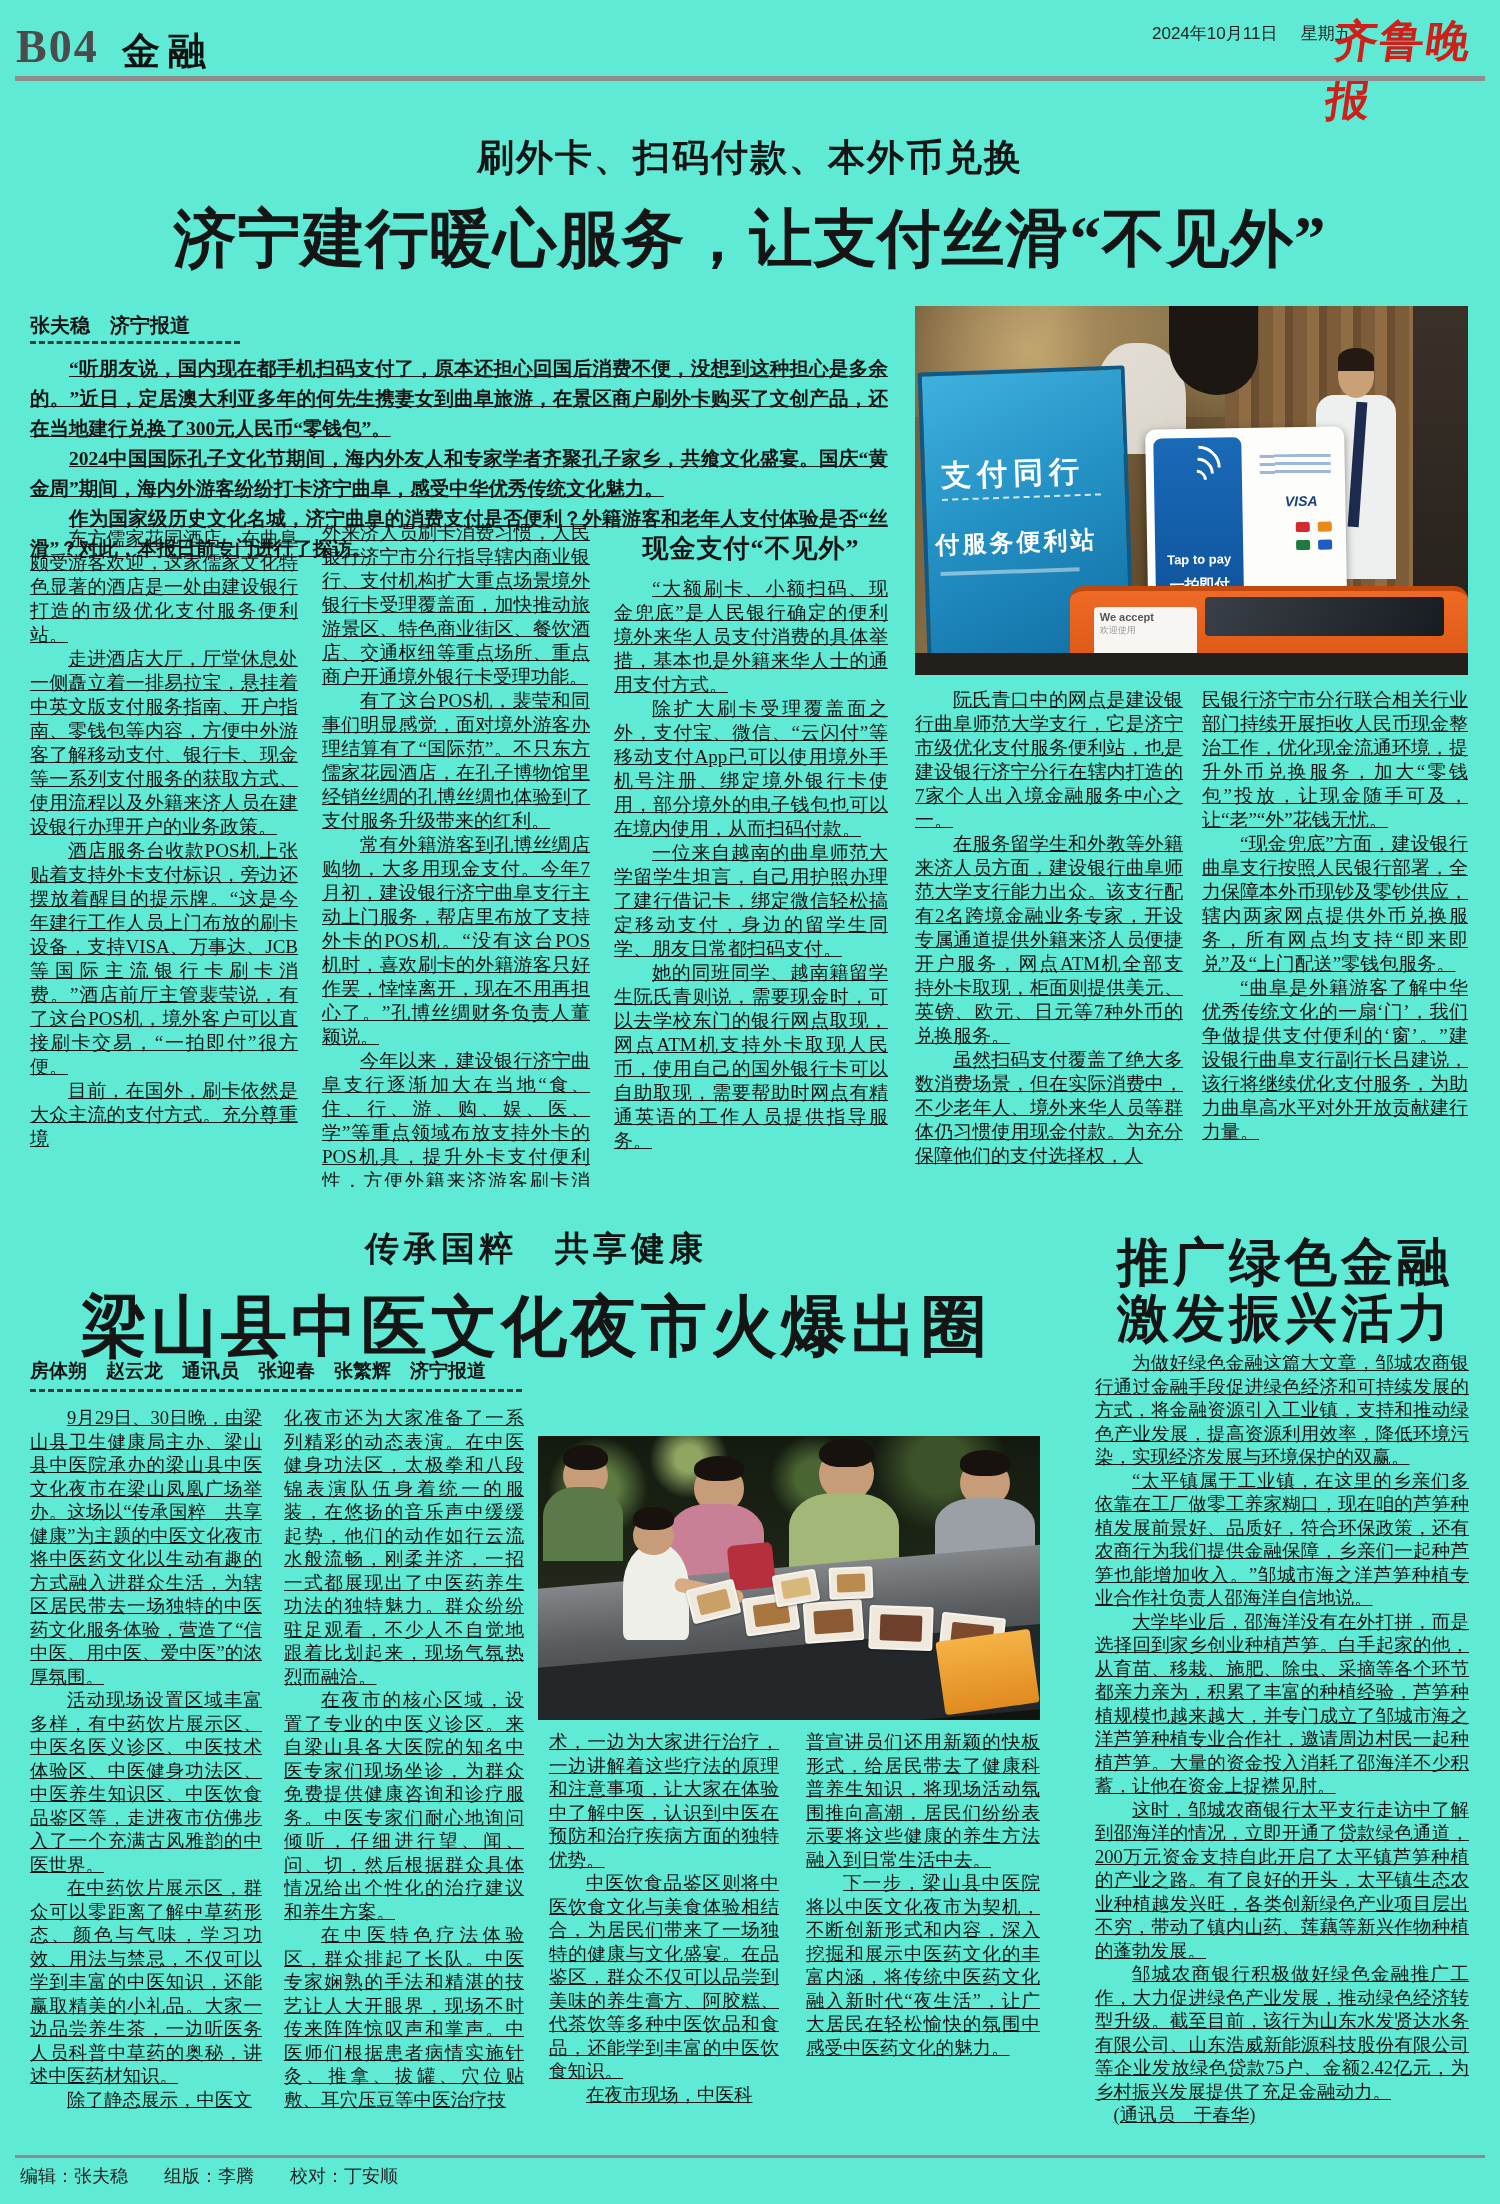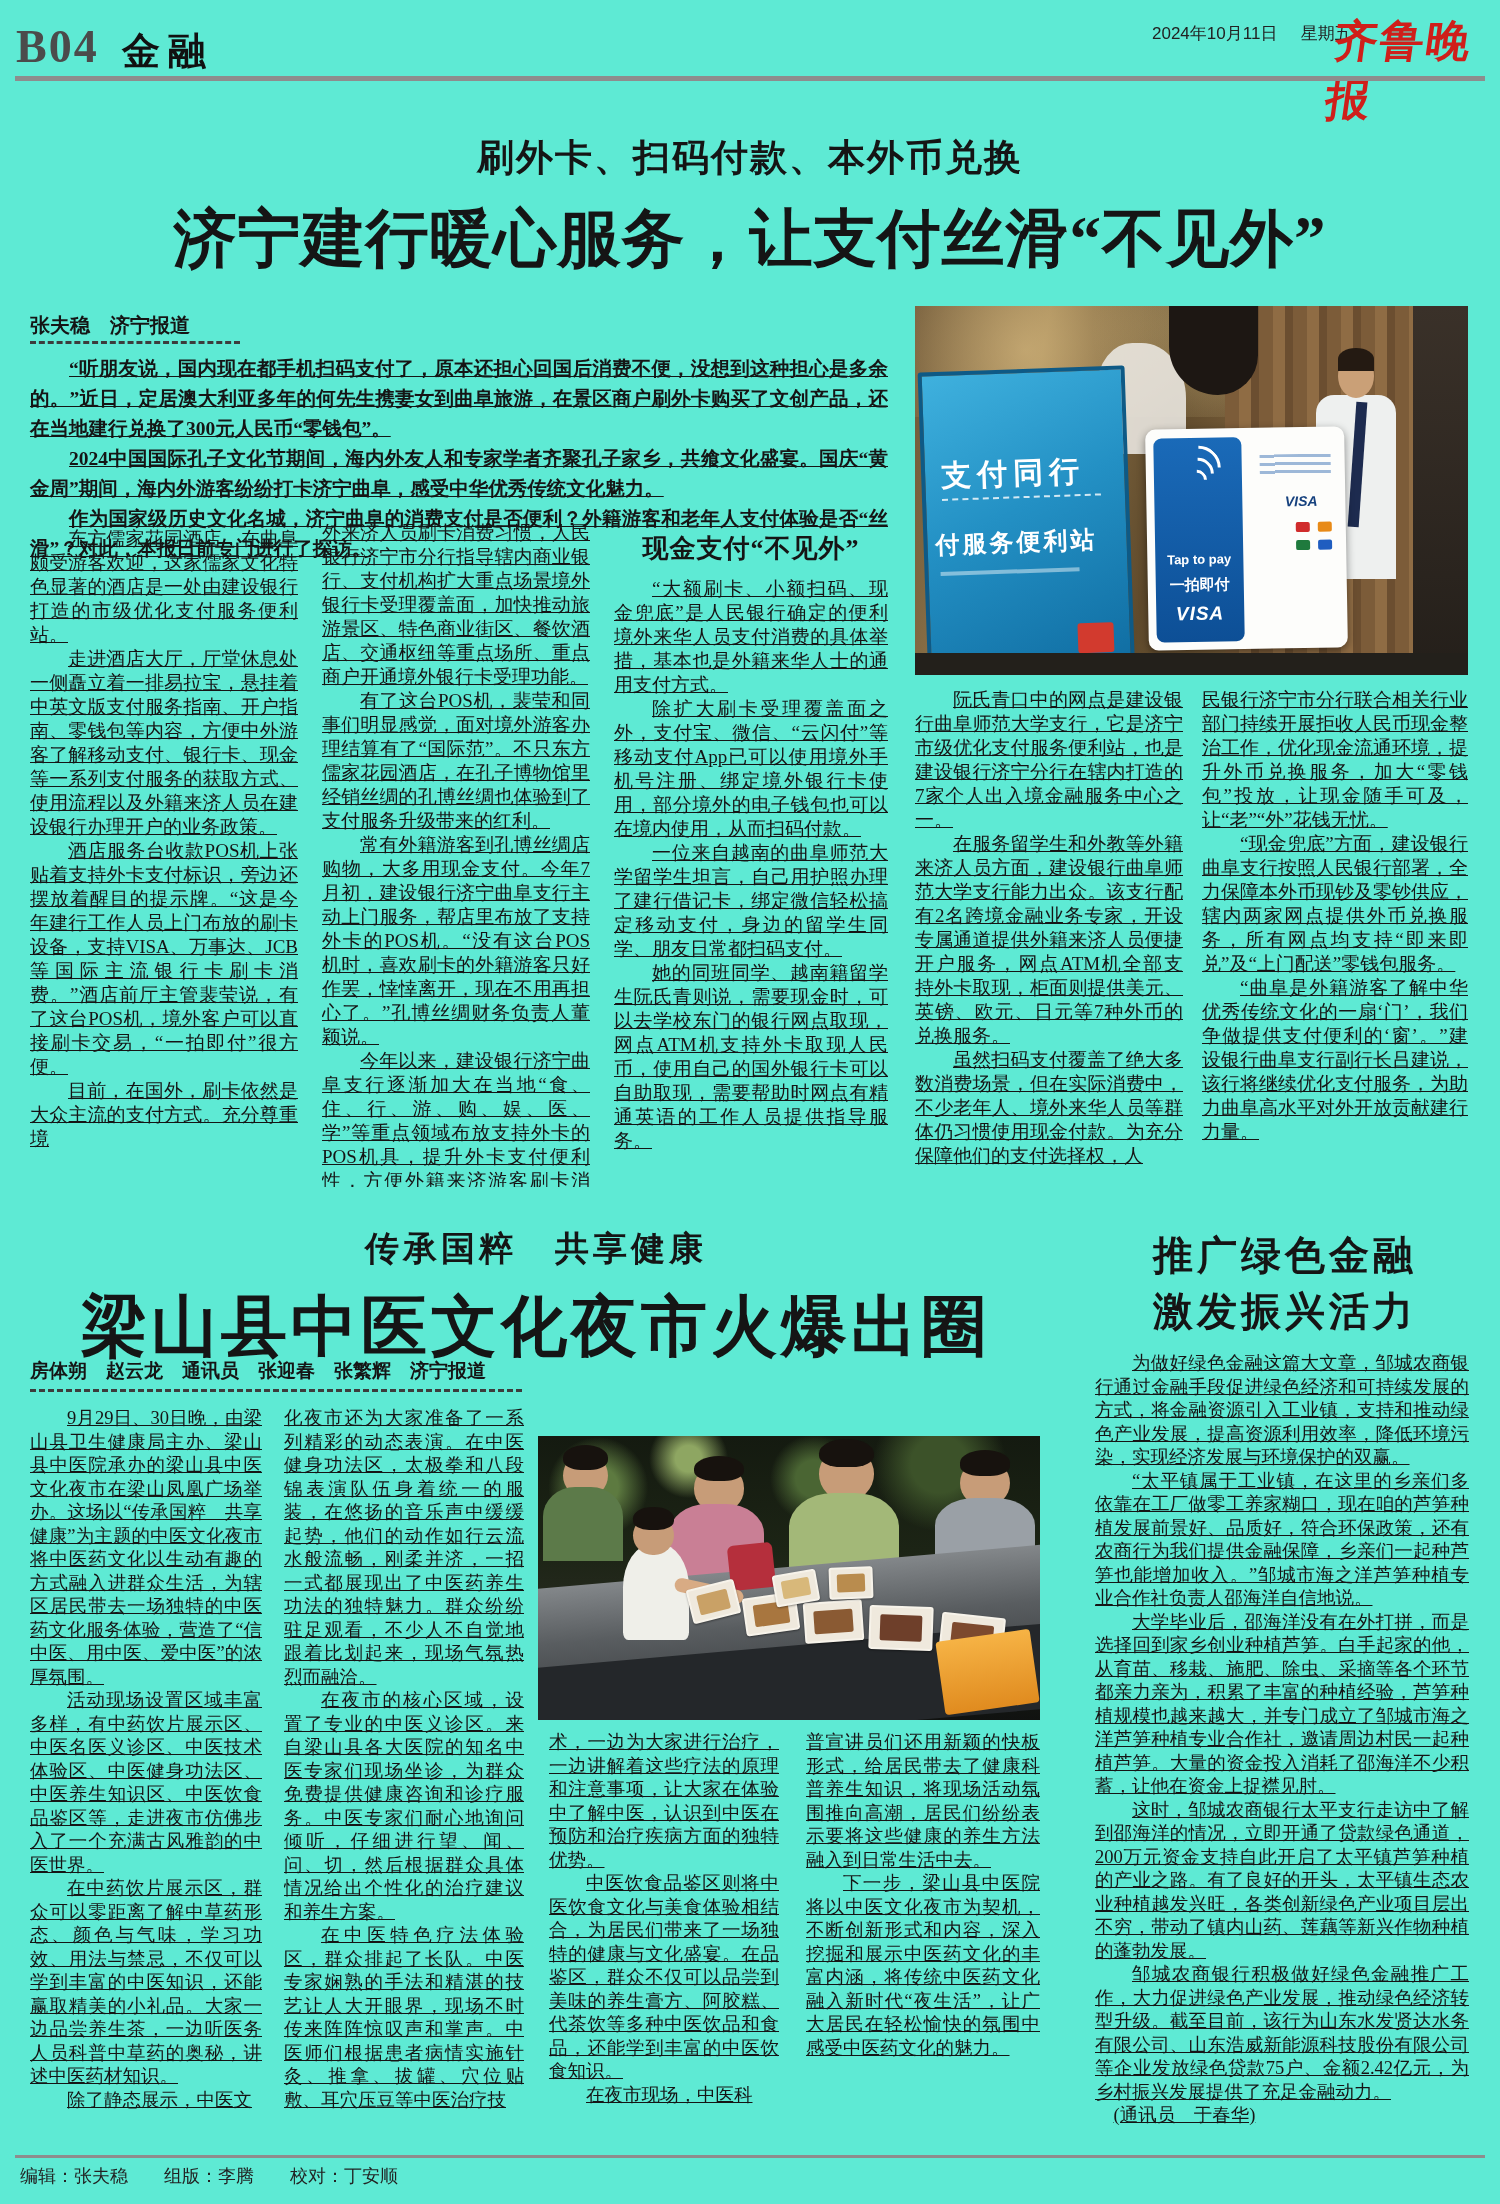--- a/index.html
+++ b/index.html
@@ -184,6 +184,13 @@
       </div>
     </div>
 
+    <div class="abs p1-pos">
+      <div class="abs p1-pos-screen"></div>
+      <div class="abs p1-pos-label">
+        <div style="font-size:11px;font-weight:bold;padding:4px 0 0 6px;">We accept</div>
+        <div style="font-size:9px;padding:1px 0 0 6px;color:#9a9a9a;">欢迎使用</div>
+      </div>
+    </div>
     <div class="abs p1-counter"></div>
   </div>
 

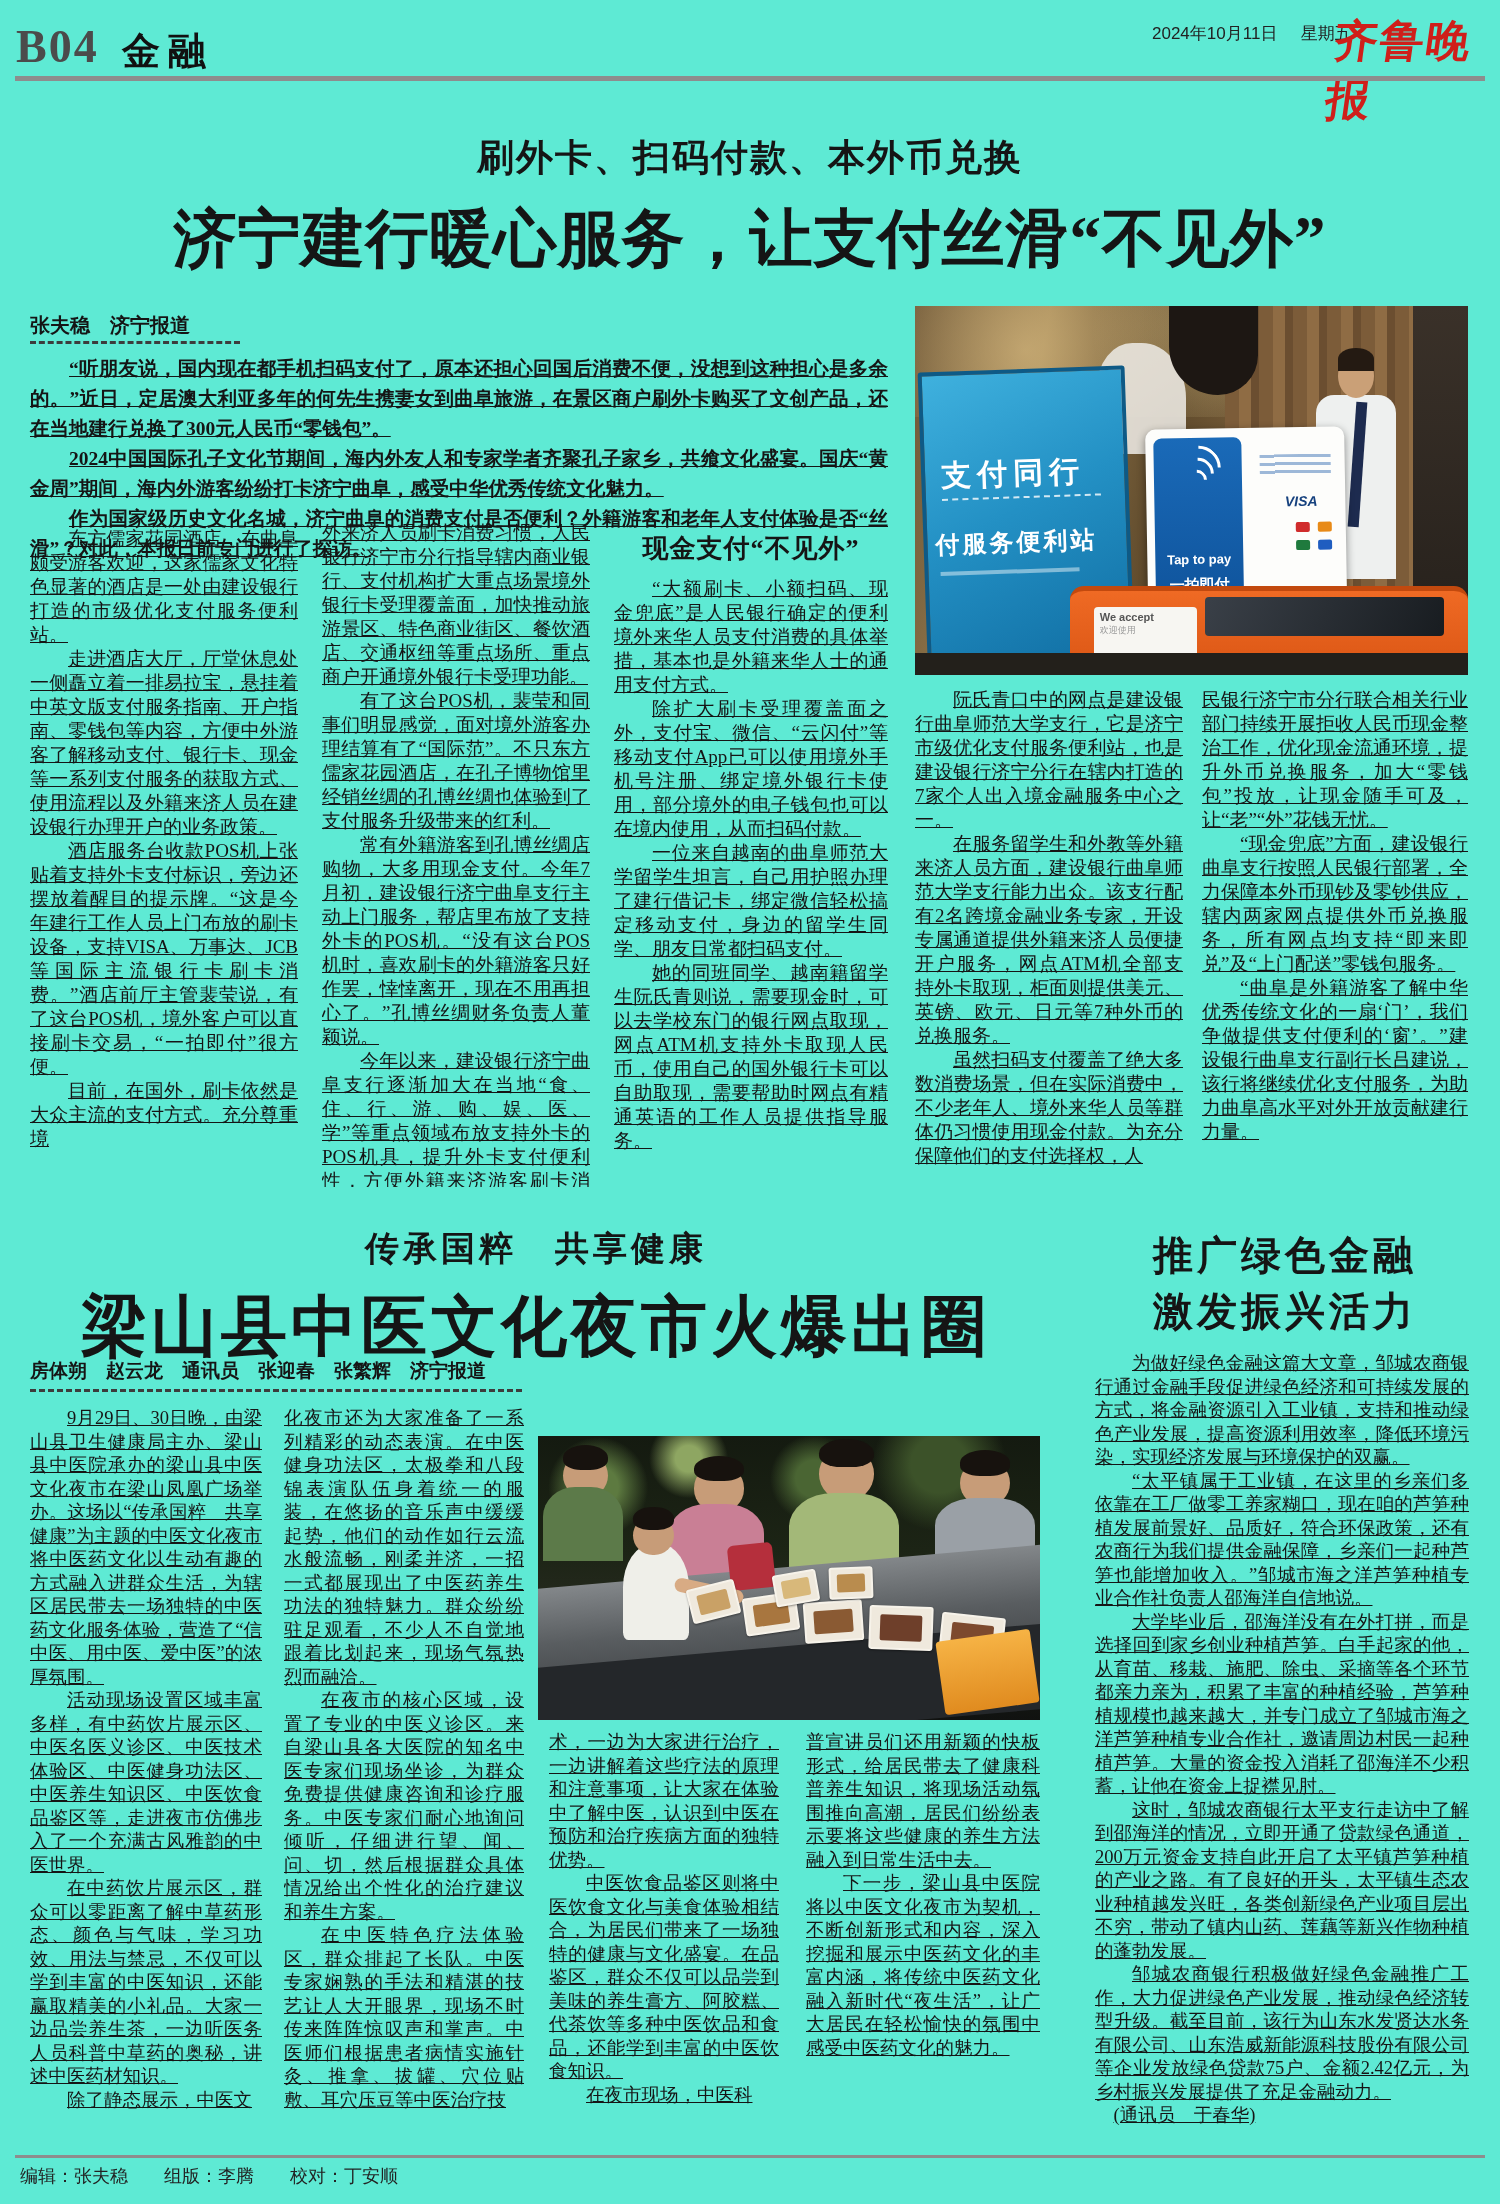--- a/index.html
+++ b/index.html
@@ -27,7 +27,7 @@
   
   .kicker2{font-size:34px;font-weight:bold;text-align:center;letter-spacing:4px;}
   .headline2{font-size:66px;font-weight:bold;text-align:center;white-space:nowrap;letter-spacing:4px;}
-  .headline3{font-size:40px;font-weight:bold;text-align:center;letter-spacing:4px;}
+  .headline3{font-size:52px;font-weight:bold;text-align:center;letter-spacing:4px;}
   .col2x{font-size:18.5px;line-height:23.5px;}
   .signoff{text-align:left;}
   .footer{font-size:18px;font-family:"Liberation Sans",sans-serif;color:#222;}

